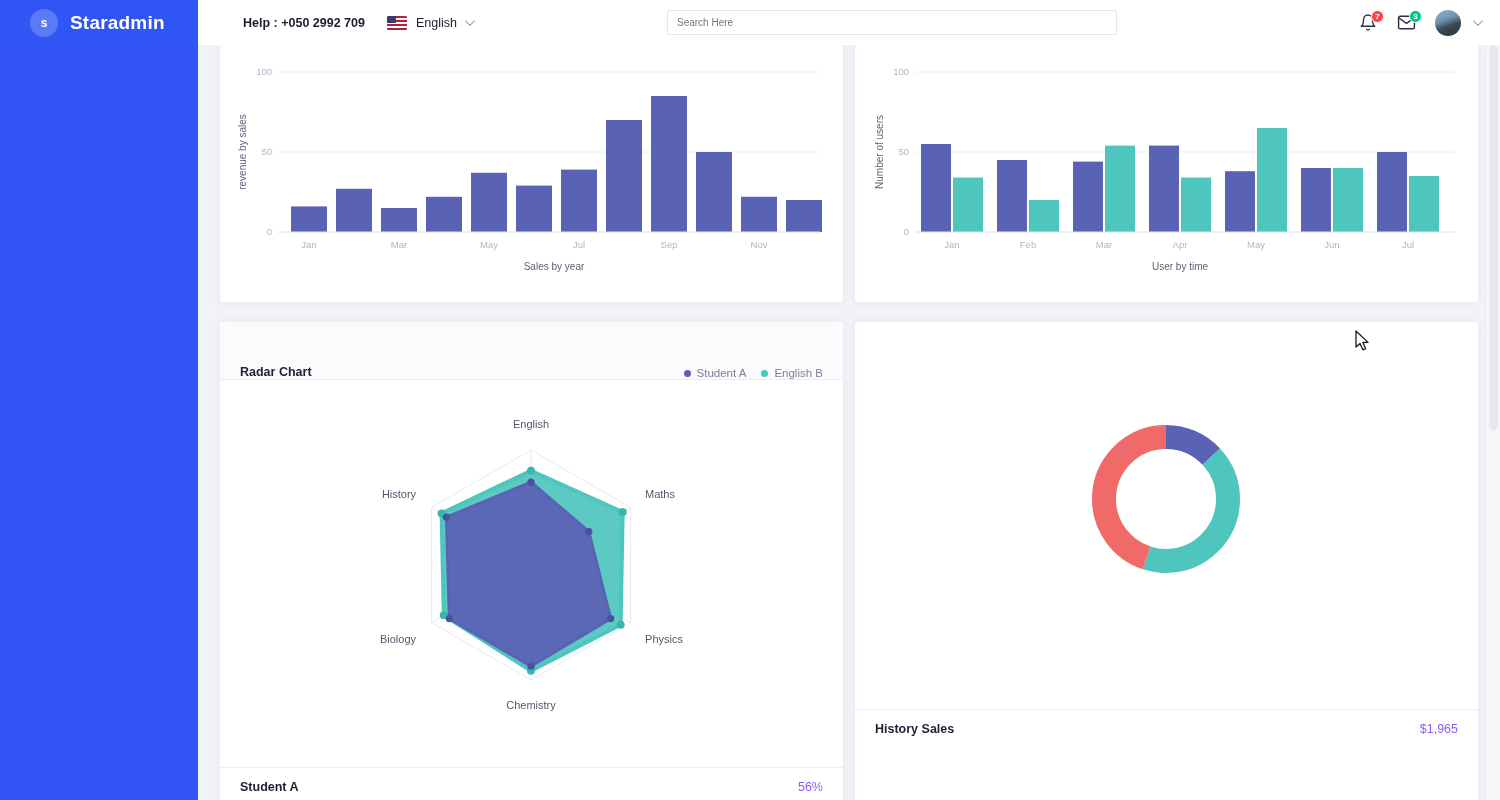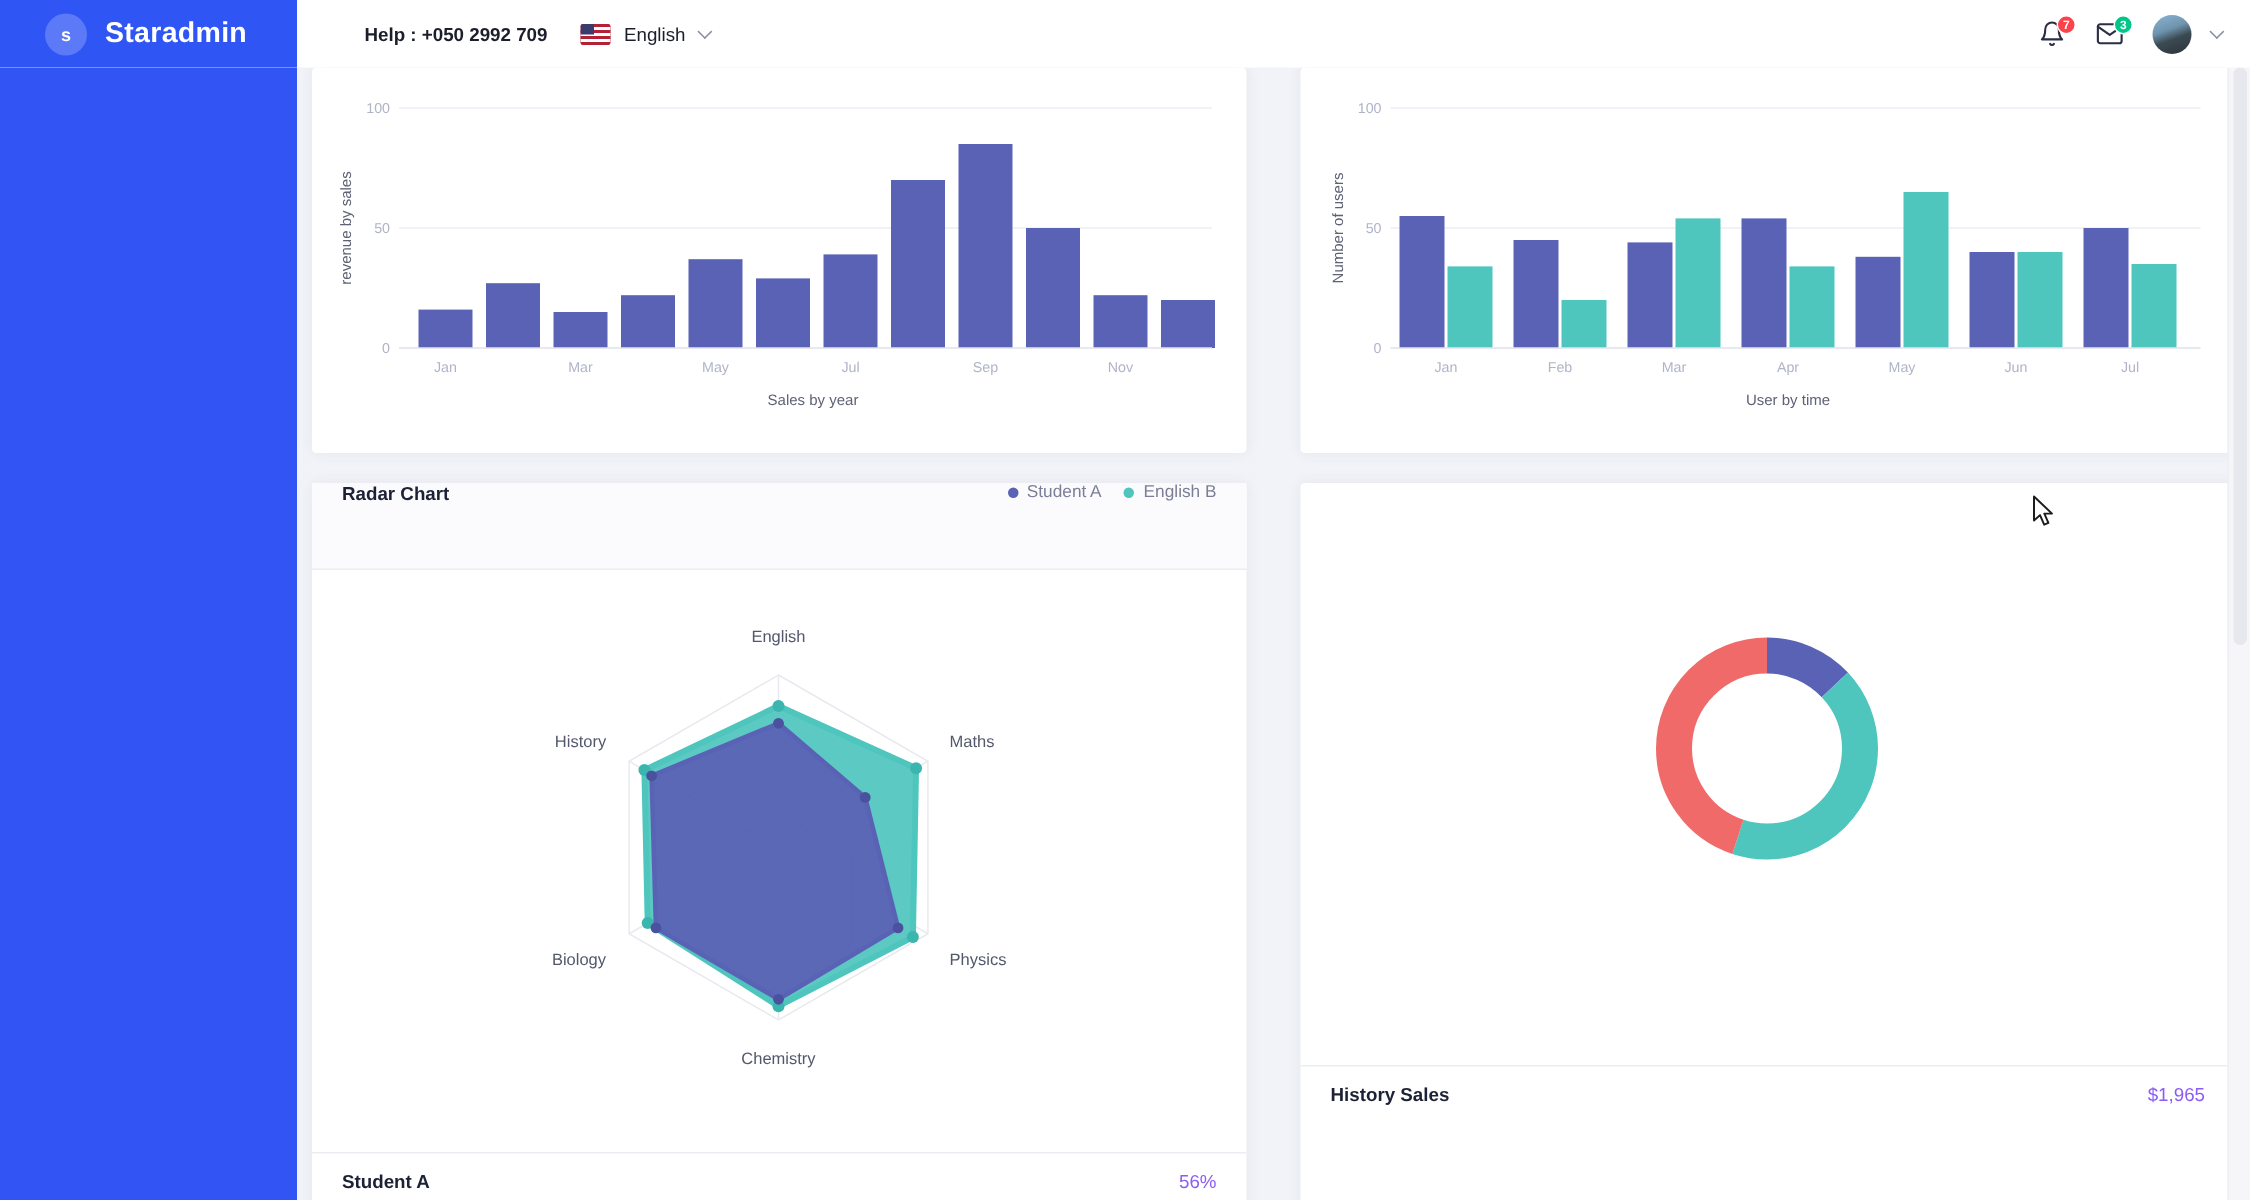--- a/index.html
+++ b/index.html
@@ -188,6 +188,9 @@
       <i class="chev"></i>
     </div>
 
+    <div class="search-wrap">
+      <input class="search-input" type="text" placeholder="Search Here" style="">
+    </div>
 
     <div class="nav-actions">
       <div class="icon-btn">

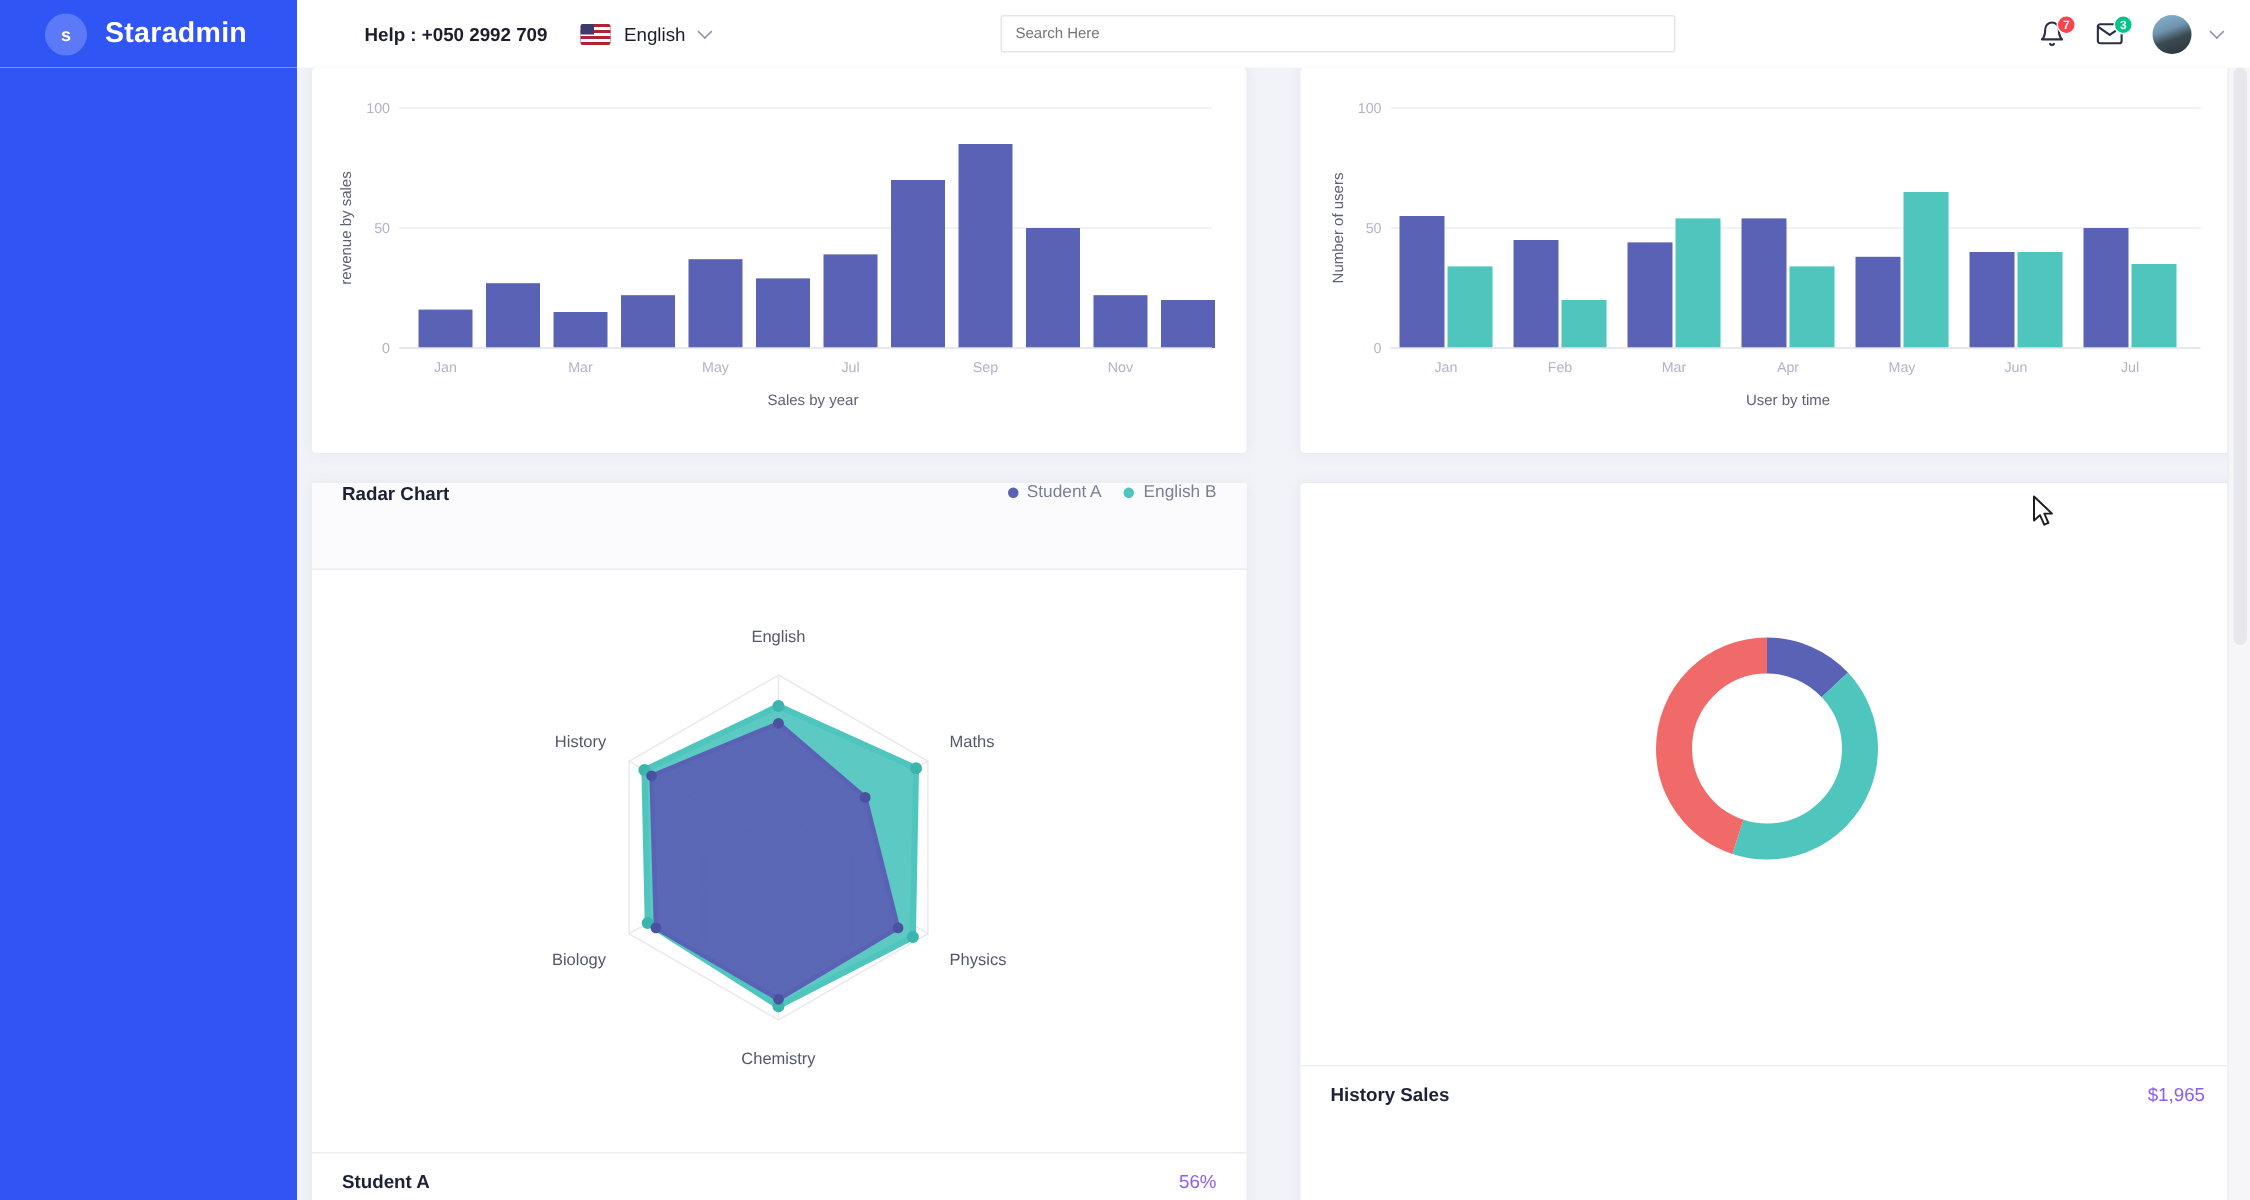--- a/index.html
+++ b/index.html
@@ -113,7 +113,7 @@
     background:#f2f3f8;
     overflow: hidden;
   }
-  .row { display:flex; gap: 36px; padding: 0 10px; }
+  .row { display:flex; gap: 12px; padding: 0 22px; }
 
   .card {
     background:#ffffff;

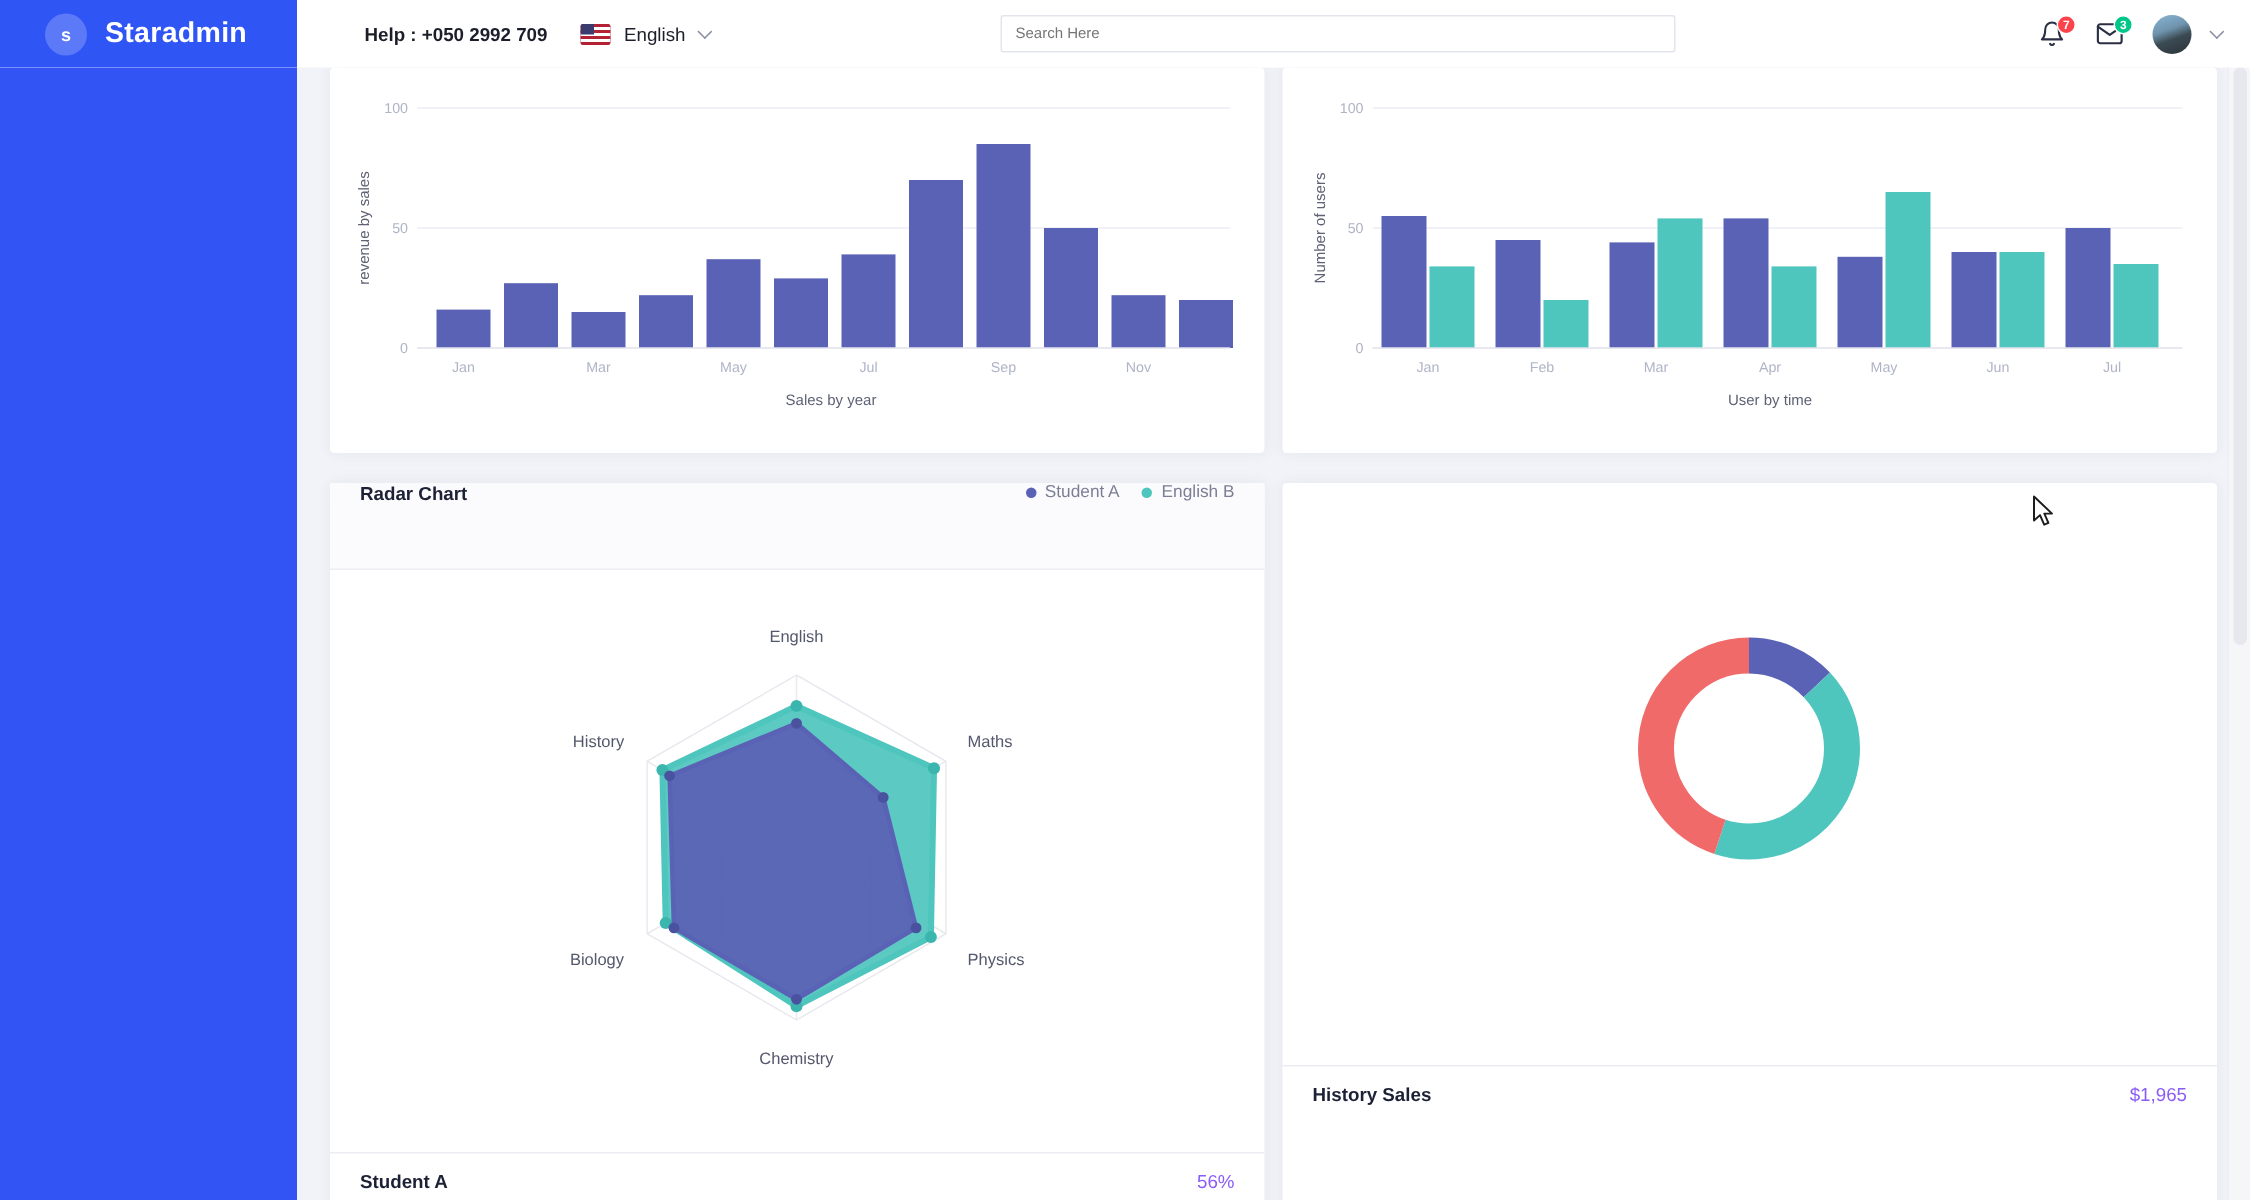--- a/index.html
+++ b/index.html
@@ -126,7 +126,7 @@
   .chartcard-top { height: 257px; position: relative; overflow: hidden; }
 
   .card-head {
-    height: 58px; display:flex; align-items:flex-start; justify-content:space-between;
+    height: 58px; display:flex; align-items:flex-end; justify-content:space-between;
     padding: 0 20px; border-bottom: 1px solid #ebedf2;
     background:#fbfbfd;
   }

